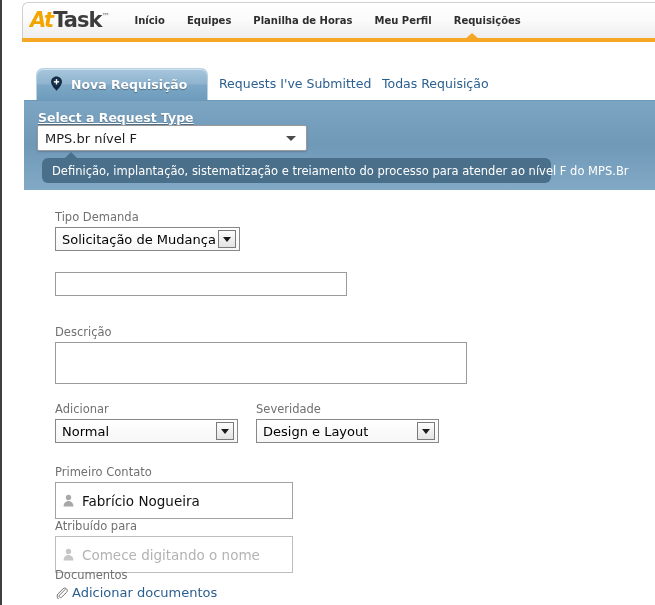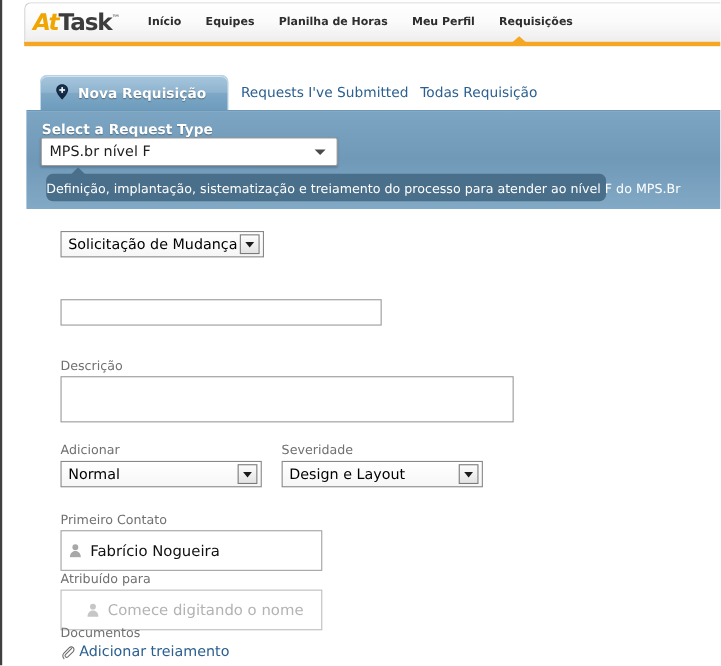--- a/index.html
+++ b/index.html
@@ -129,6 +129,7 @@
     font-size: 12.5px;
     font-weight: bold;
     text-shadow: 0 1px 1px rgba(0,0,0,0.3);
+    text-decoration: underline;
   }
   .bigselect {
     position: absolute;

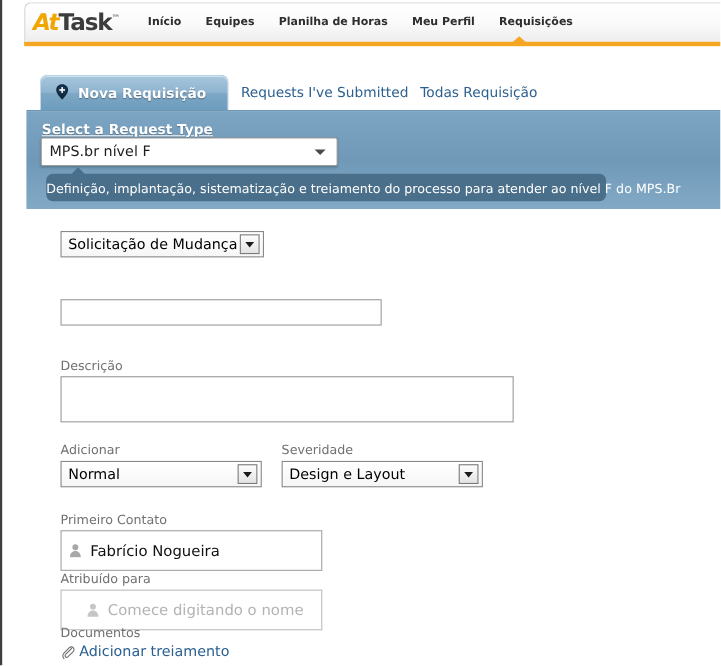--- a/index.html
+++ b/index.html
@@ -166,7 +166,7 @@
     border-radius: 6px;
     display: flex;
     align-items: center;
-    padding: 0 0;
+    padding: 0 10px;
   }
   .tooltip::before {
     content: "";

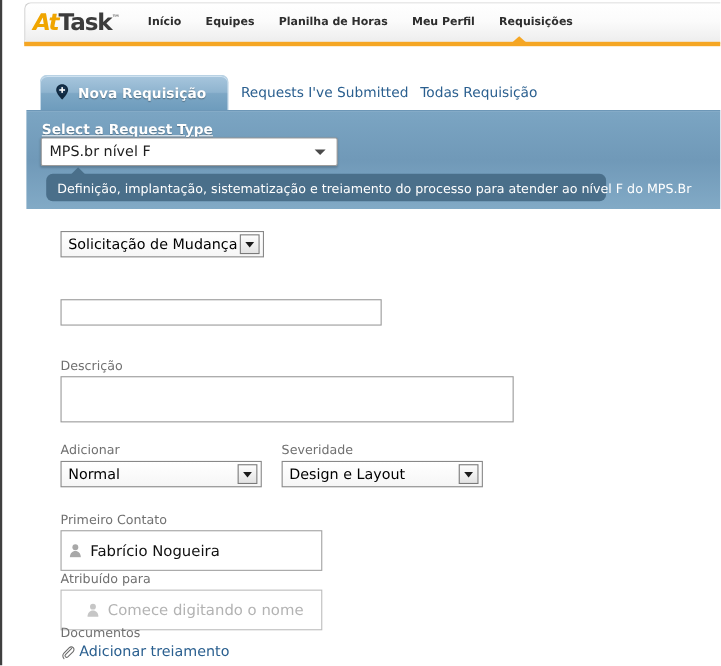--- a/index.html
+++ b/index.html
@@ -316,6 +316,7 @@
   <div class="form">
 
     <div class="field" style="left:53px; top:20px; width:185px;">
+      <span class="lbl">Tipo Demanda</span>
       <div class="wselect" style="width:185px;">
         <span class="wselect-text">Solicitação de Mudança</span>
         <span class="wselect-btn">

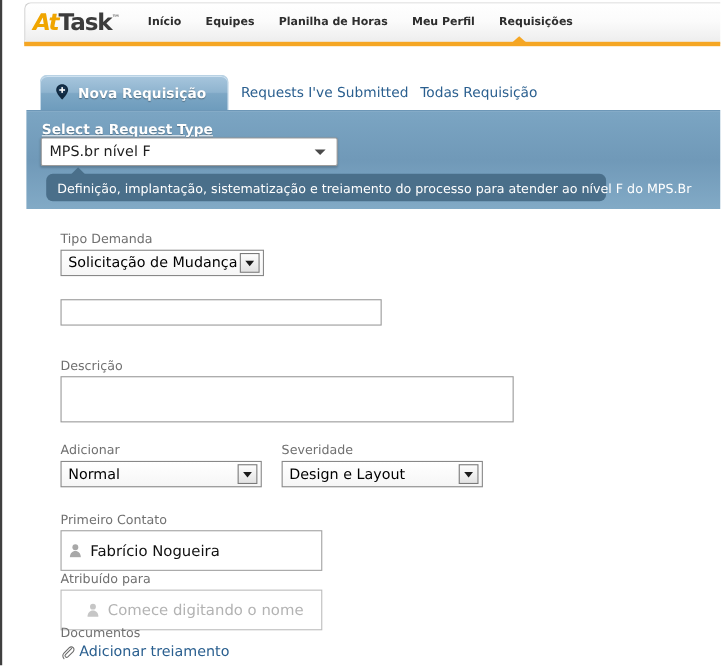--- a/index.html
+++ b/index.html
@@ -255,7 +255,7 @@
     padding-left: 6px;
     cursor: text;
   }
-  .person-input.muted { border-color: #bdbdbd; justify-content: center; }
+  .person-input.muted { border-color: #bdbdbd; }
   .person-icon { width: 13px; height: 13px; flex: 0 0 auto; margin-right: 7px; }
   .person-text { font-size: 13.5px; color: #111; white-space: nowrap; overflow: hidden; }
   .person-text.placeholder { color: #b3b3b3; }

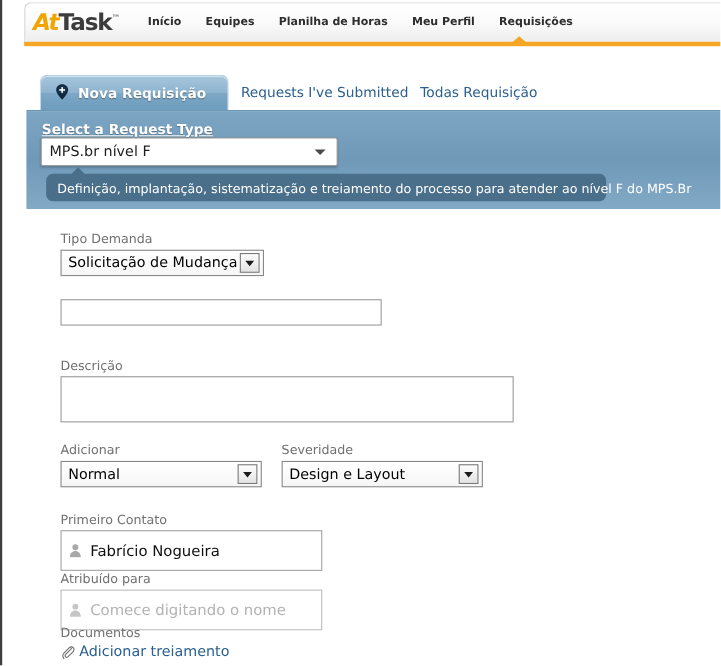--- a/index.html
+++ b/index.html
@@ -382,7 +382,7 @@
         <svg class="clip-icon" viewBox="0 0 16 16">
           <path d="M11.6 4.0 L5.2 10.4 C4.5 11.1 4.5 12.1 5.2 12.8 C5.9 13.4 6.9 13.4 7.6 12.8 L13.2 7.2 C14.3 6.1 14.3 4.3 13.2 3.2 C12.1 2.1 10.3 2.1 9.2 3.2 L3.6 8.8 C2.0 10.4 2.0 13.0 3.6 14.6" fill="none" stroke="#6a6a6a" stroke-width="1.1" stroke-linecap="round"></path>
         </svg>
-        <span class="doclink-text">Adicionar treiamento</span>
+        <span class="doclink-text">Adicionar documentos</span>
       </div>
     </div>
 

